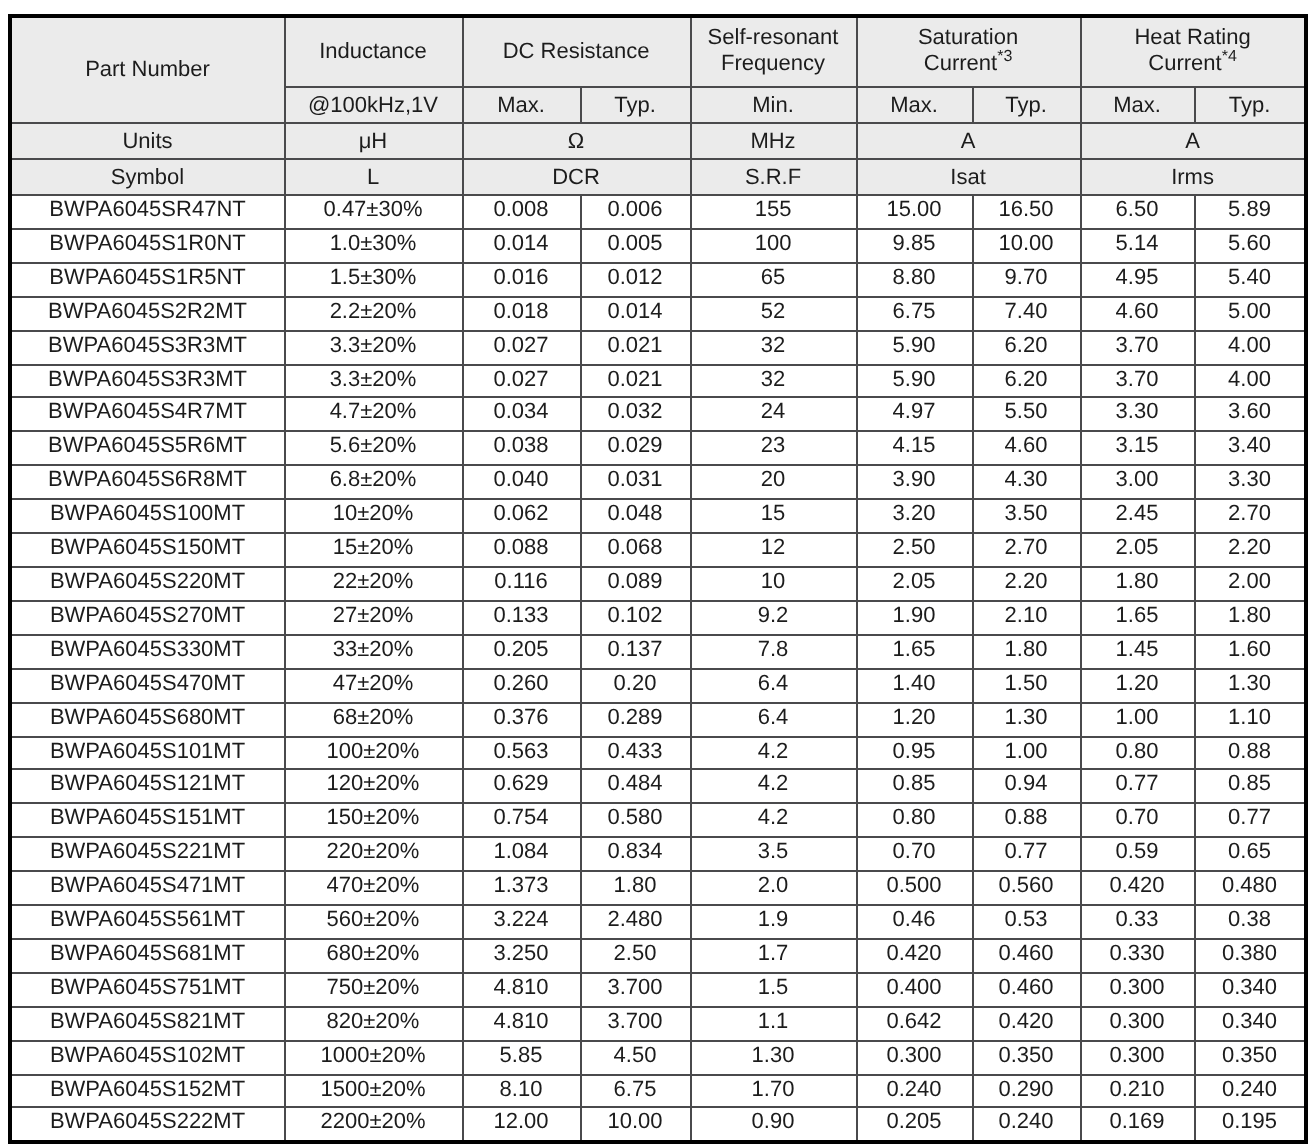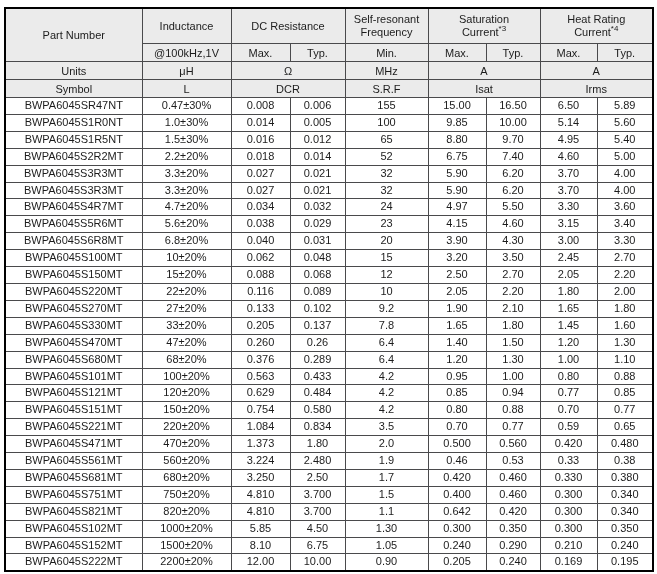--- a/index.html
+++ b/index.html
@@ -277,7 +277,7 @@
           <td>BWPA6045S470MT</td>
           <td>47±20%</td>
           <td>0.260</td>
-          <td>0.26</td>
+          <td>0.20</td>
           <td>6.4</td>
           <td>1.40</td>
           <td>1.50</td>

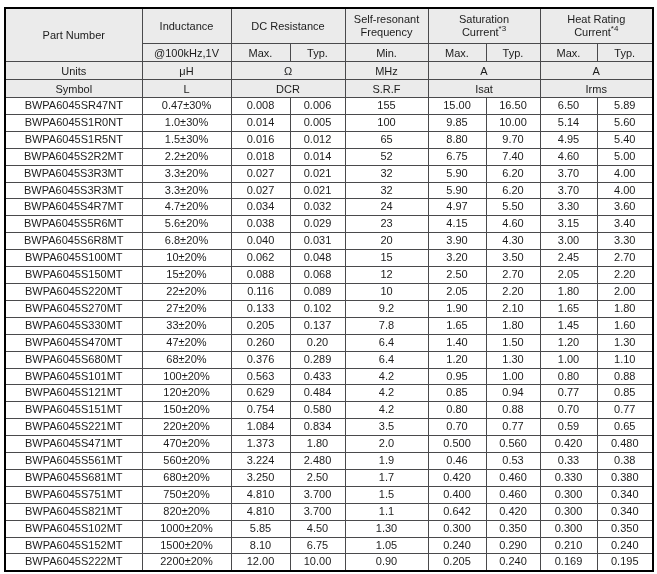--- a/index.html
+++ b/index.html
@@ -410,7 +410,7 @@
           <td>1500±20%</td>
           <td>8.10</td>
           <td>6.75</td>
-          <td>1.05</td>
+          <td>1.70</td>
           <td>0.240</td>
           <td>0.290</td>
           <td>0.210</td>

